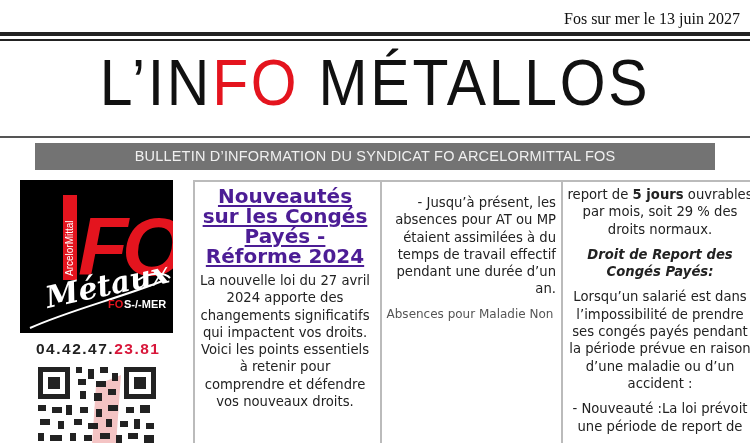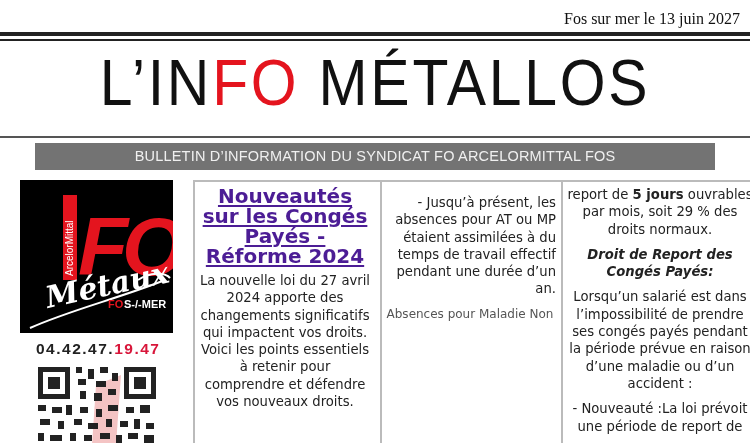--- a/index.html
+++ b/index.html
@@ -54,7 +54,7 @@
 </div>
 
 <div class="phone">
-  <span>04.42.47.</span><span class="red">19.47</span>
+  <span>04.42.47.</span><span class="red">23.81</span>
 </div>
 
 <div class="qr">

